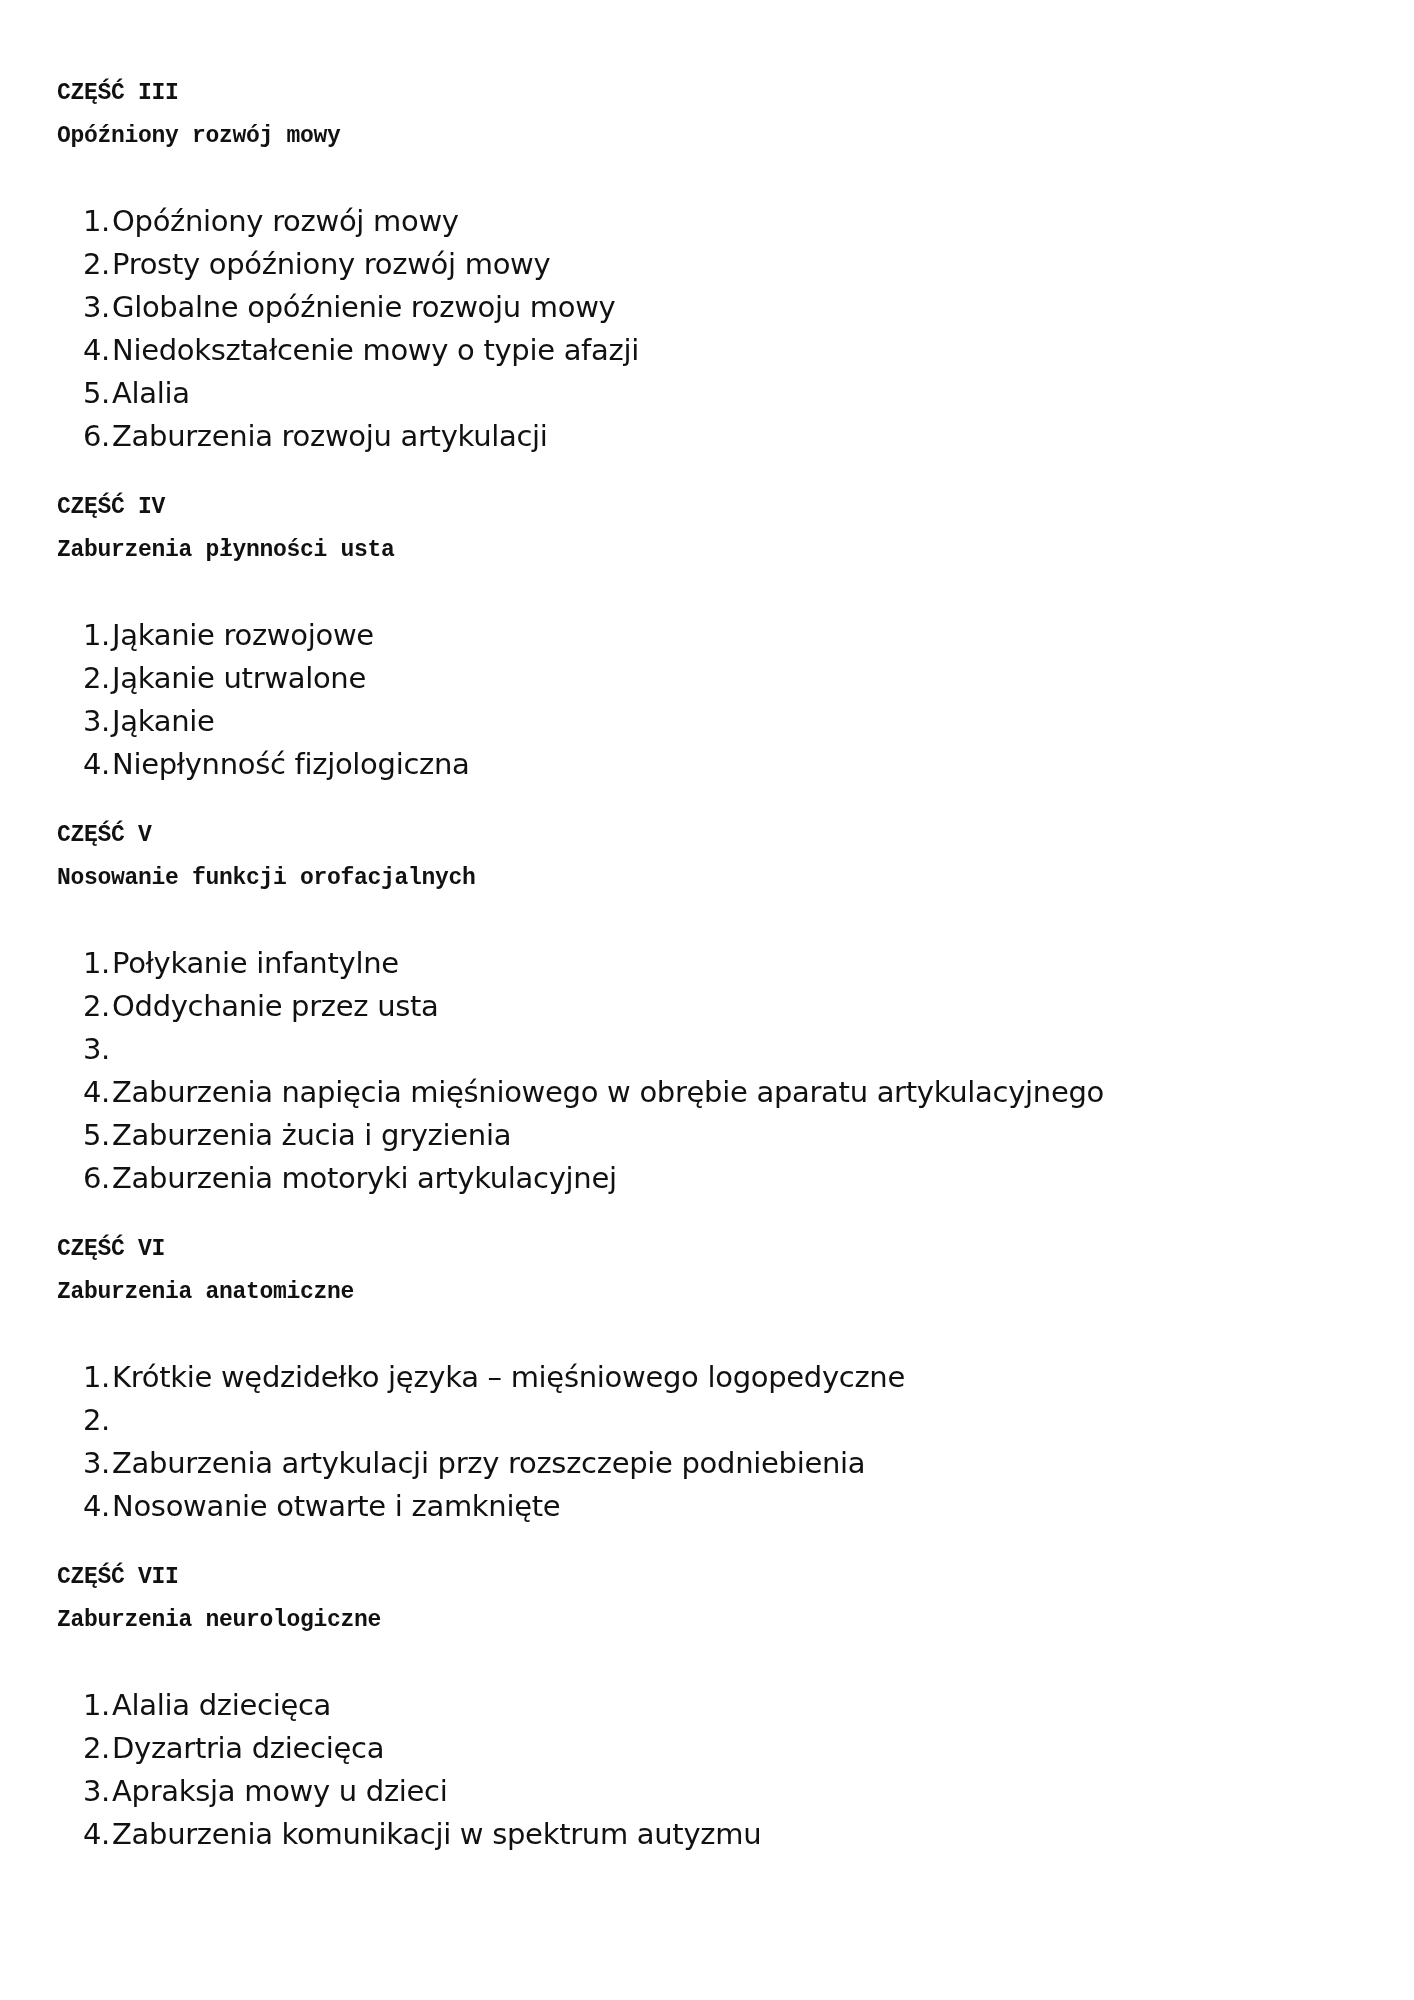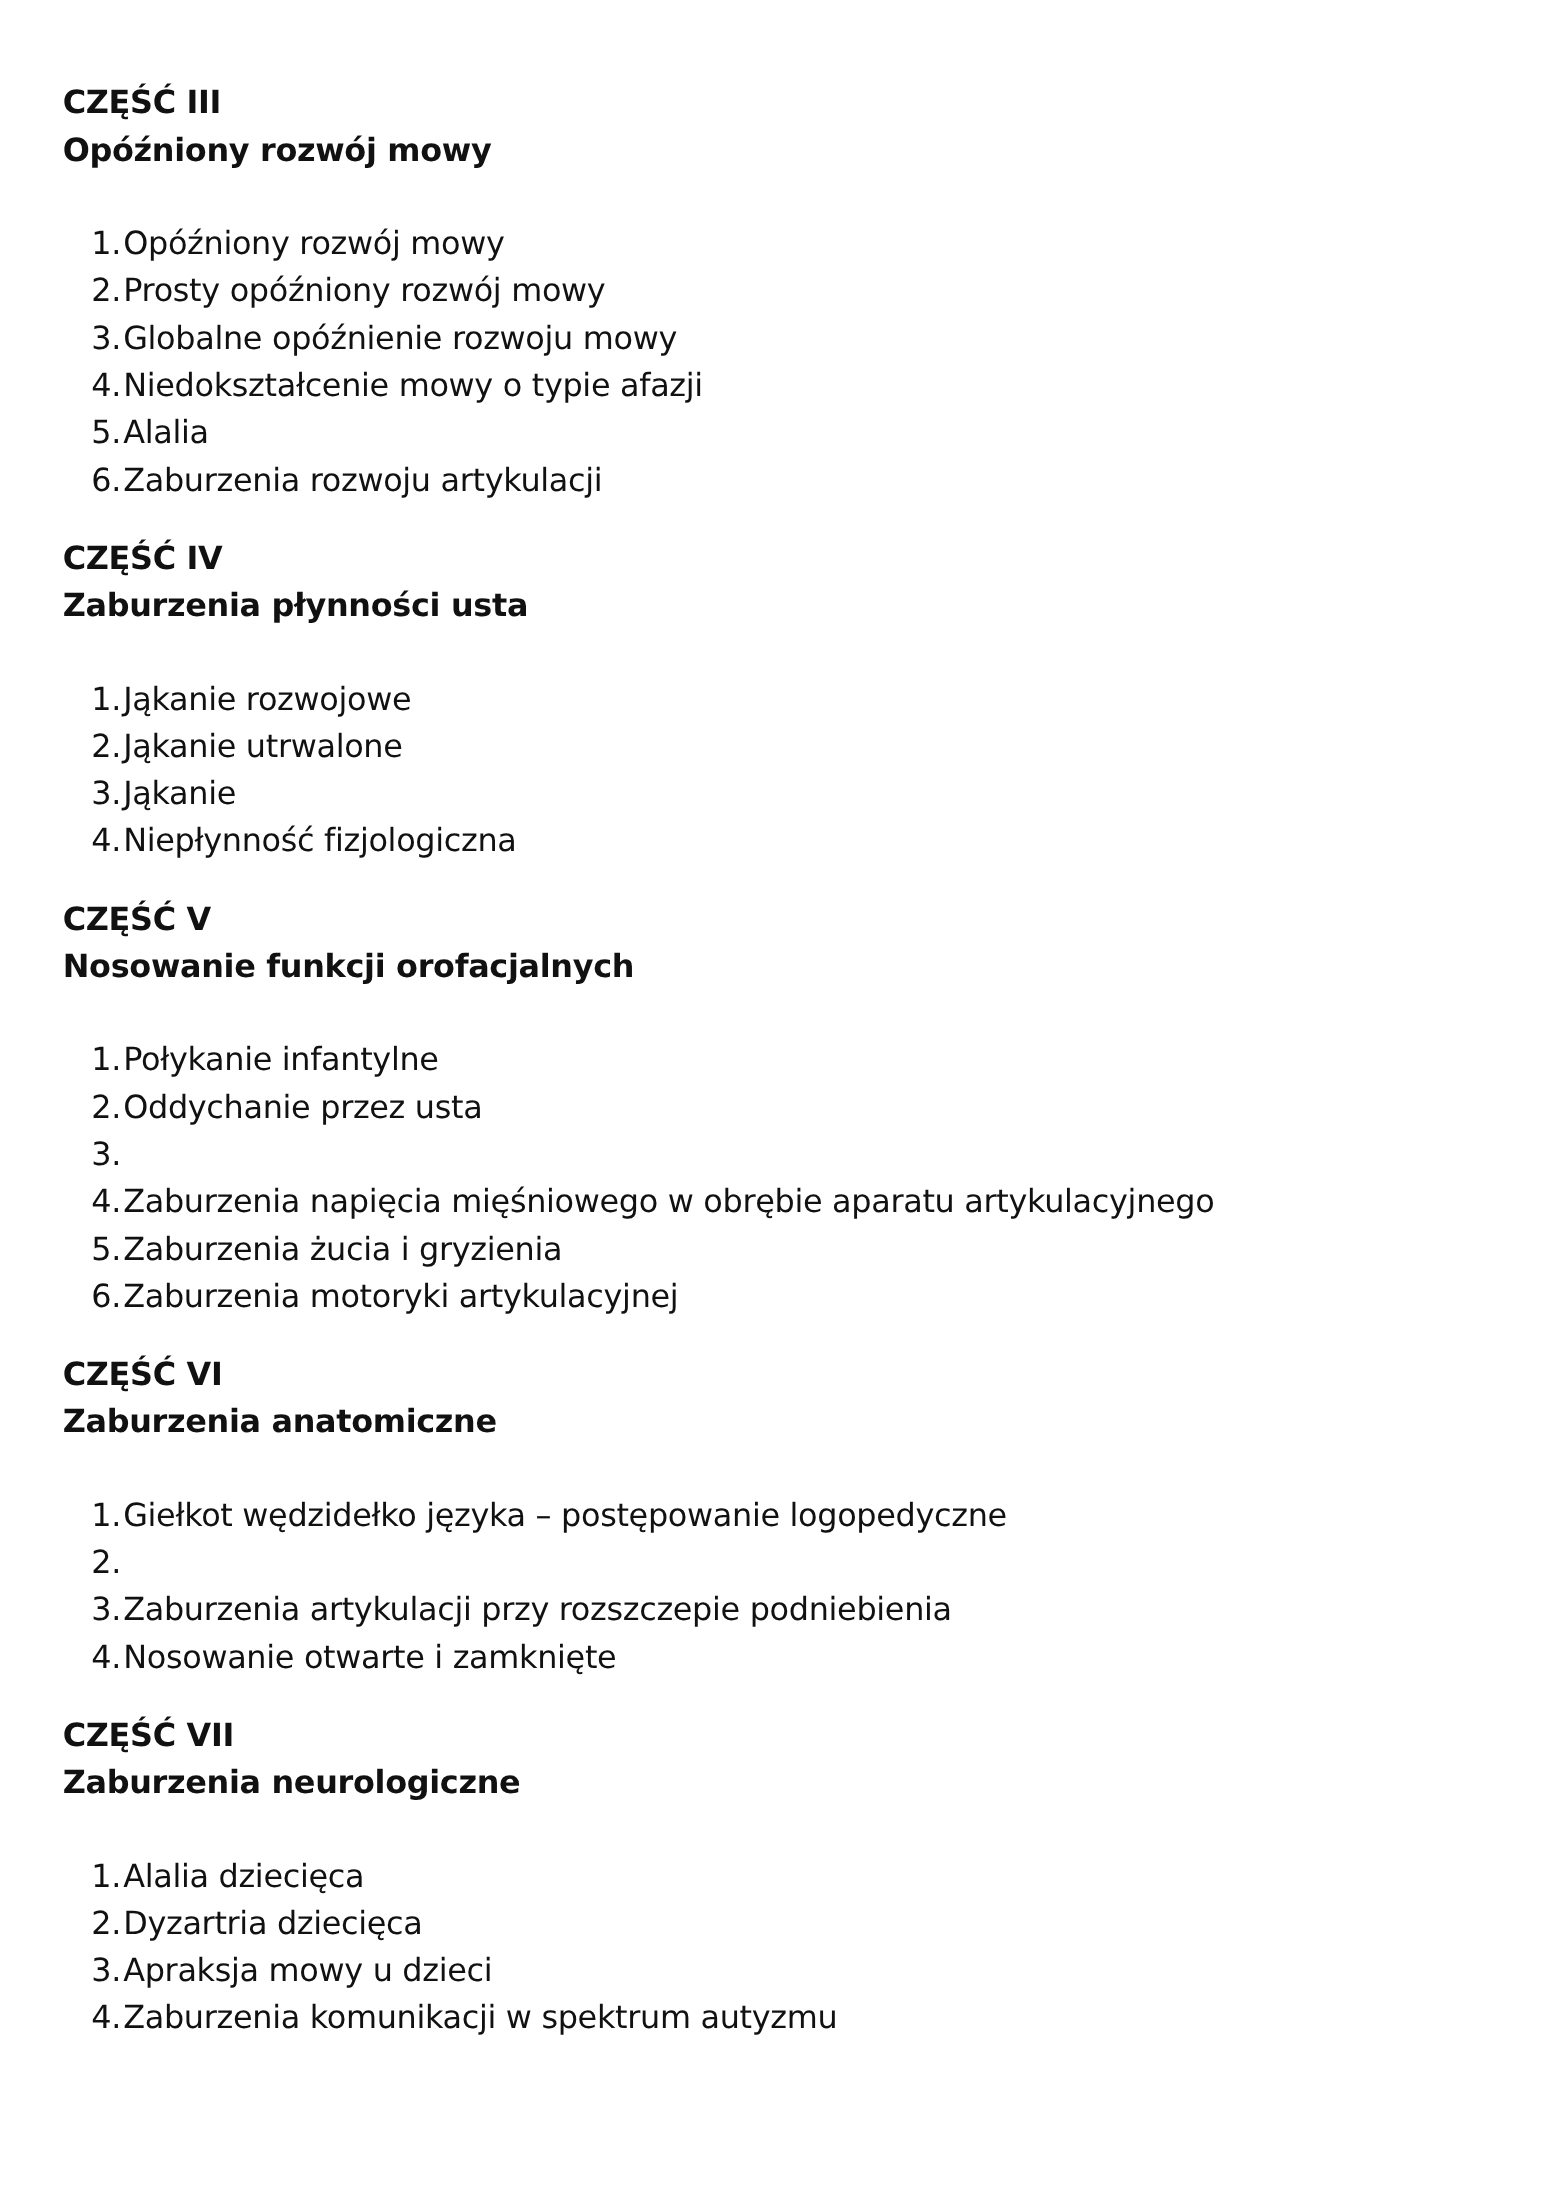--- a/index.html
+++ b/index.html
@@ -27,10 +27,11 @@
     .part-label,
     .section-title {
       font-weight: bold;
-      font-size: 29px;
+      font-size: 23px;
       line-height: 43px;
       margin: 0;
       letter-spacing: -0.3px;
+      font-family: Liberation Mono, monospace;
     }
     .items {
       list-style: none;

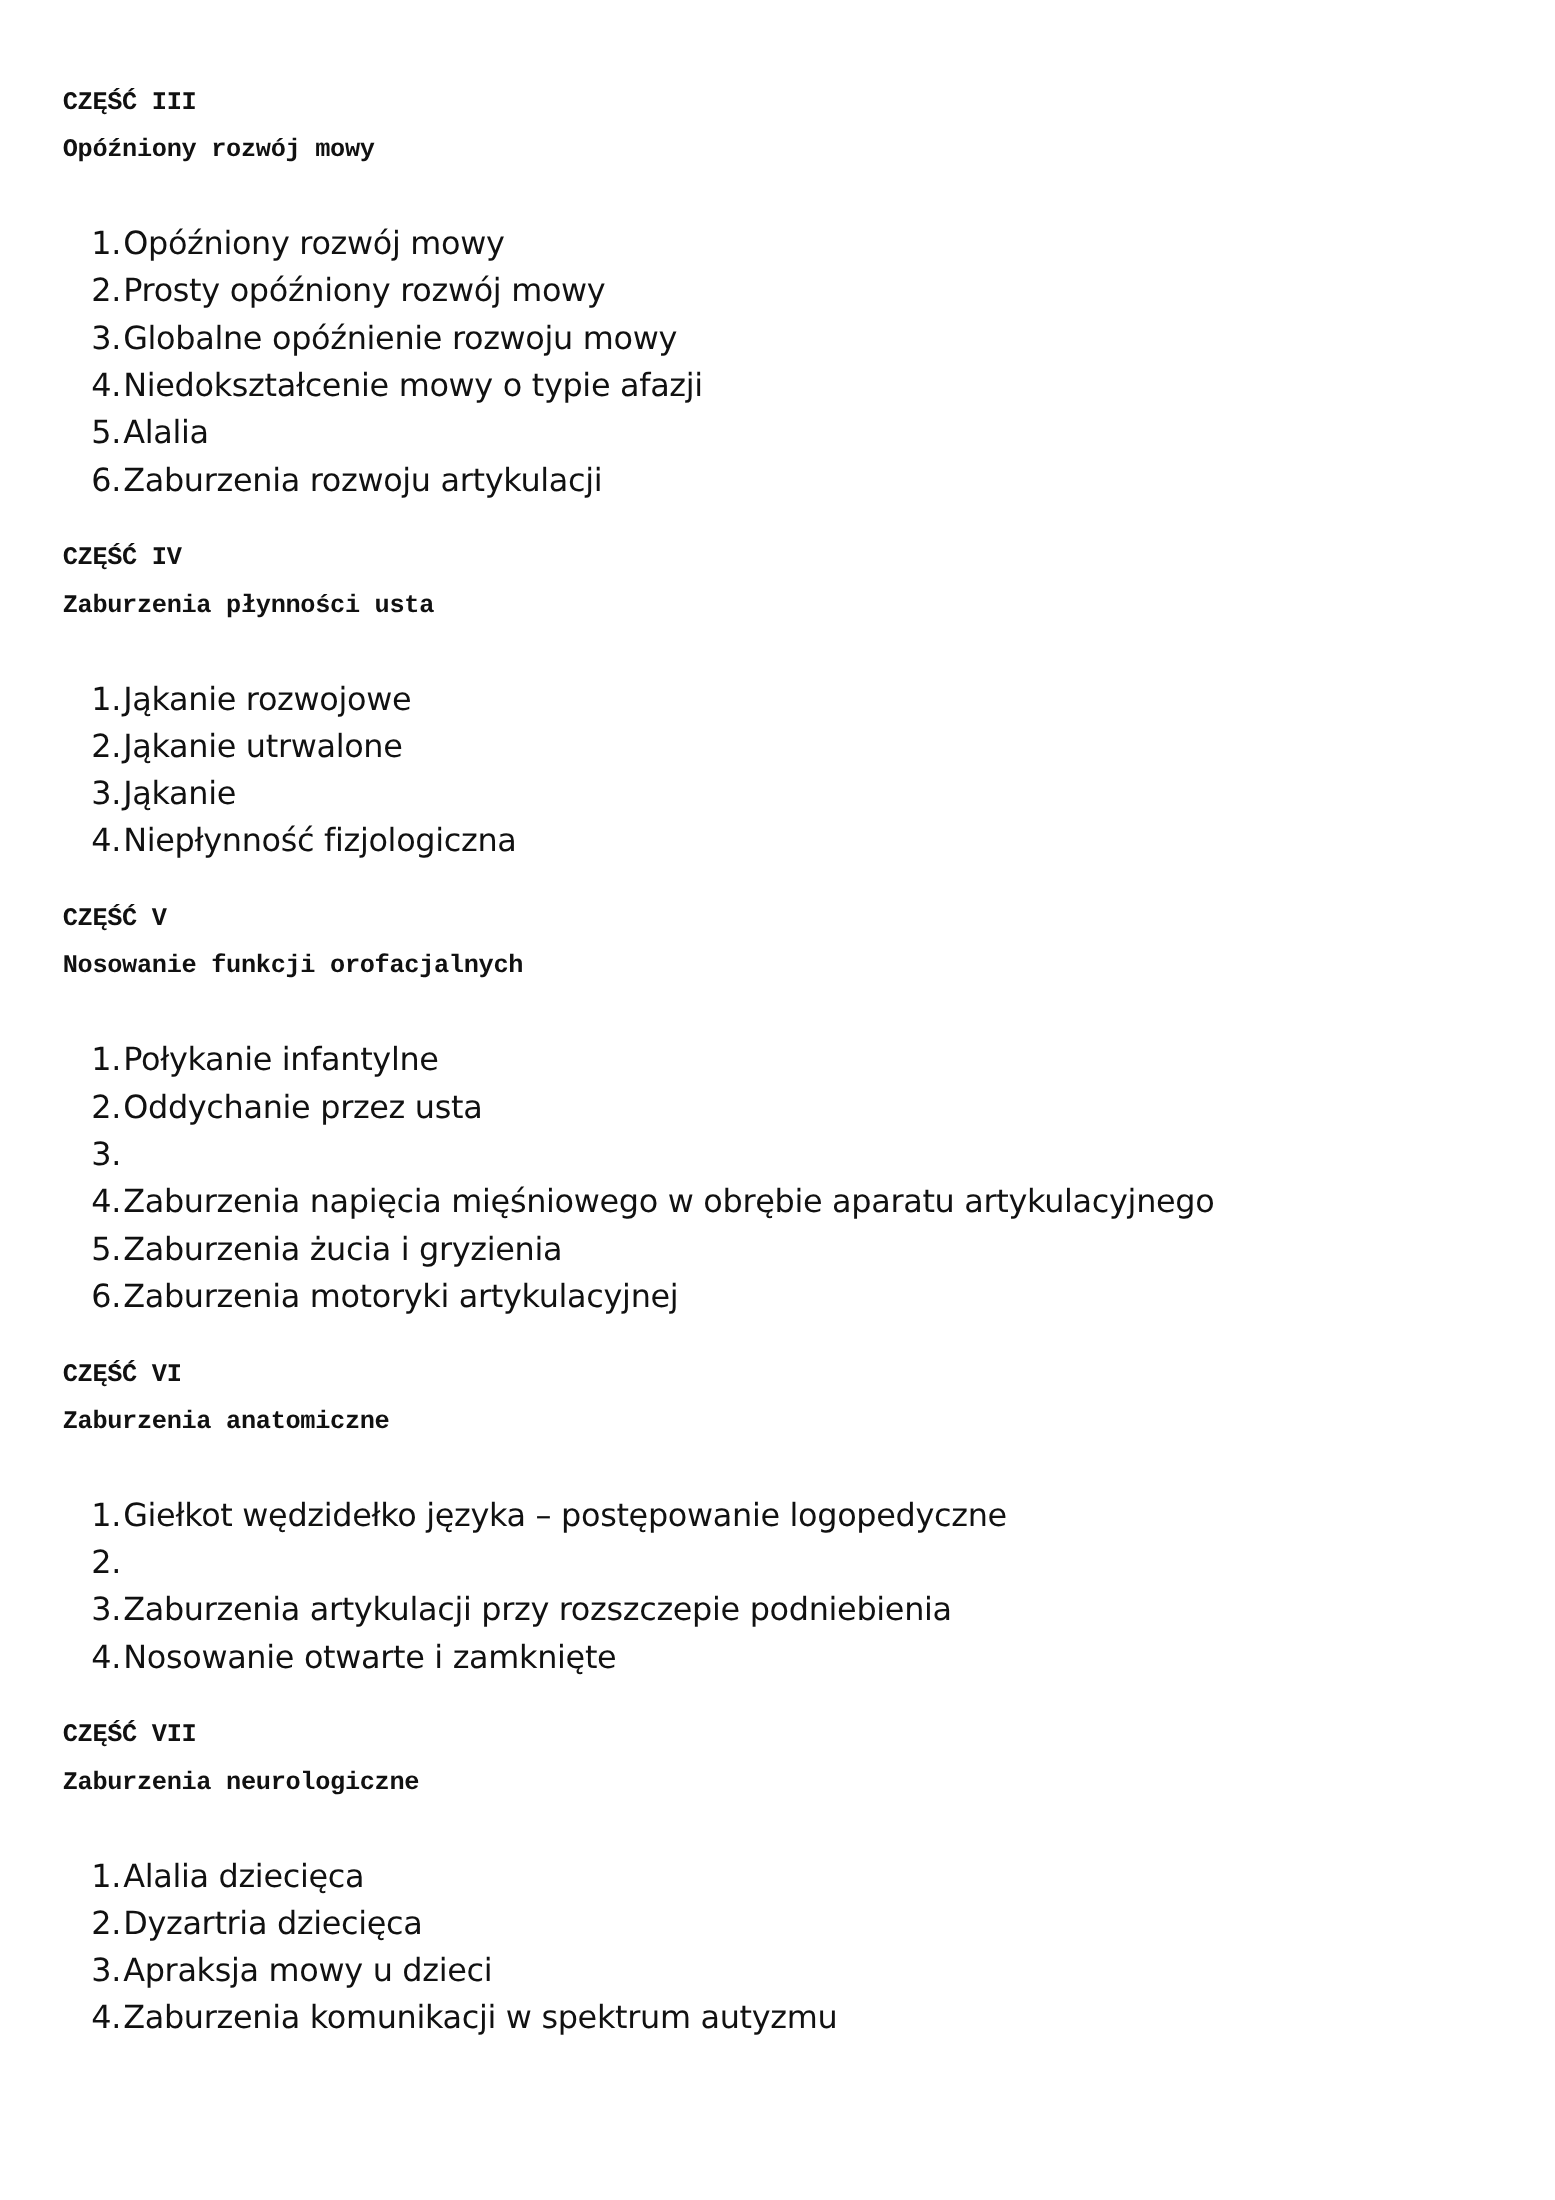--- a/index.html
+++ b/index.html
@@ -149,7 +149,7 @@
     <ol class="items">
       <li class="item">
           <span class="item-num">1.</span>
-          <span class="item-text">Giełkot wędzidełko języka – postępowanie logopedyczne</span>
+          <span class="item-text">Krótkie wędzidełko języka – mięśniowego logopedyczne</span>
         </li>
       <li class="item">
           <span class="item-num">2.</span>

